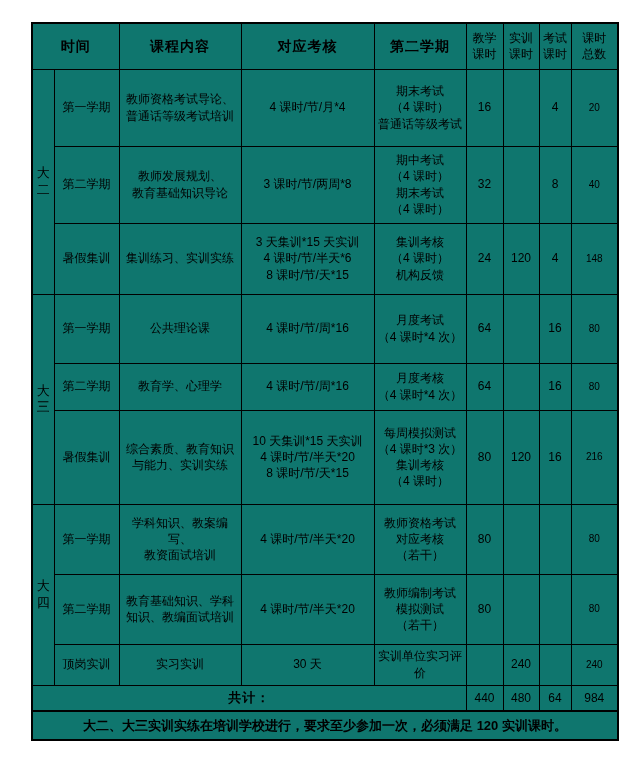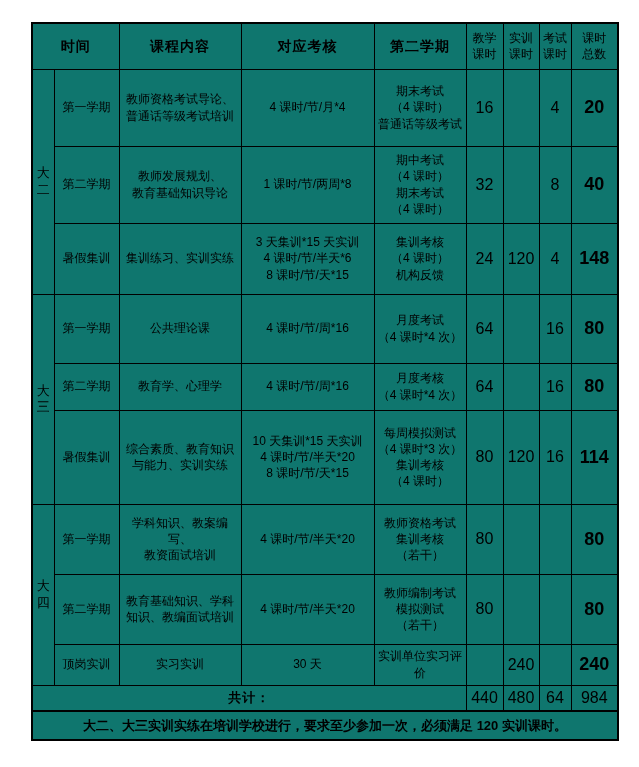--- a/index.html
+++ b/index.html
@@ -51,7 +51,7 @@
     line-height: 1.25;
     padding: 0;
   }
-  td.num { font-size: 16px; }
+  td.num { font-size: 12px; }
   td.total-col {
     font-weight: bold;
     font-size: 18px;

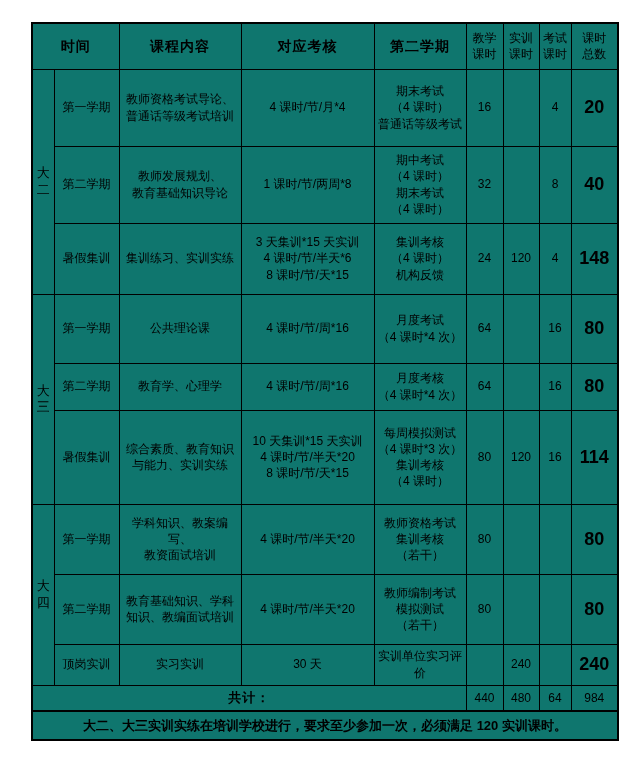--- a/index.html
+++ b/index.html
@@ -53,8 +53,8 @@
   }
   td.num { font-size: 12px; }
   td.total-col {
-    font-weight: bold;
-    font-size: 18px;
+    font-weight: normal;
+    font-size: 10px;
   }
   td.sum-label {
     font-weight: bold;

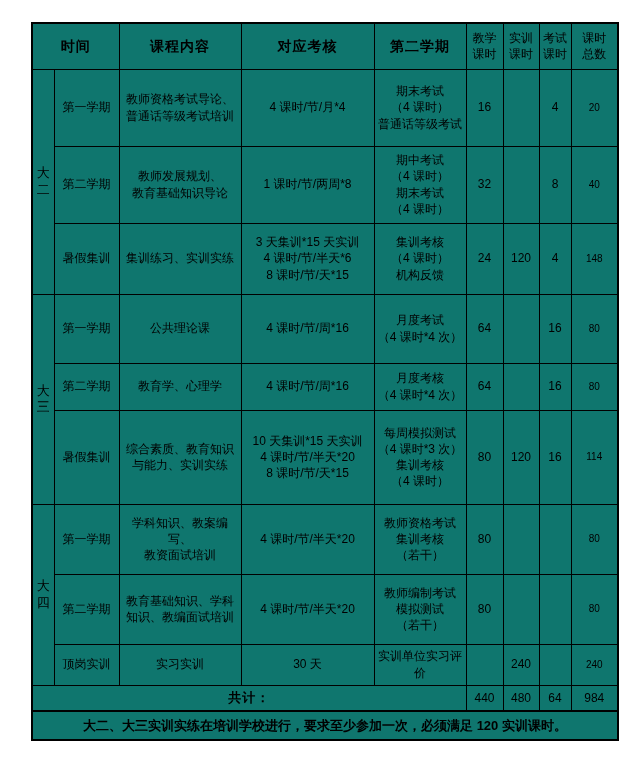--- a/index.html
+++ b/index.html
@@ -121,7 +121,7 @@
       <td>第二学期</td>
       <td>教师发展规划、
 教育基础知识导论</td>
-      <td>1 课时/节/两周*8</td>
+      <td>3 课时/节/两周*8</td>
       <td>期中考试
 （4 课时）
 期末考试

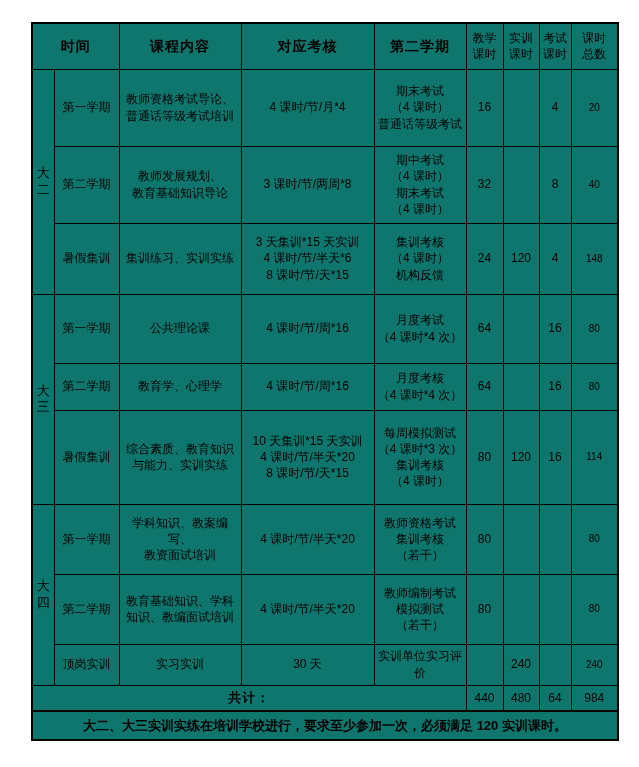--- a/index.html
+++ b/index.html
@@ -184,7 +184,7 @@
       <td class="num">80</td>
       <td class="num">120</td>
       <td class="num">16</td>
-      <td class="num total-col">114</td>
+      <td class="num total-col">216</td>
     </tr>
 
     <tr style="height:70px">

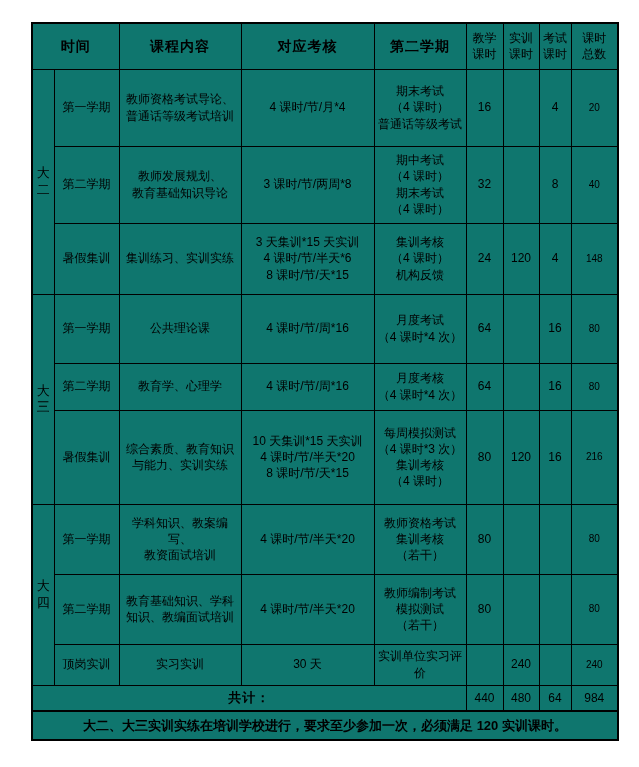--- a/index.html
+++ b/index.html
@@ -195,7 +195,7 @@
 教资面试培训</td>
       <td>4 课时/节/半天*20</td>
       <td>教师资格考试
-集训考核
+对应考核
 （若干）</td>
       <td class="num">80</td>
       <td class="num"></td>

